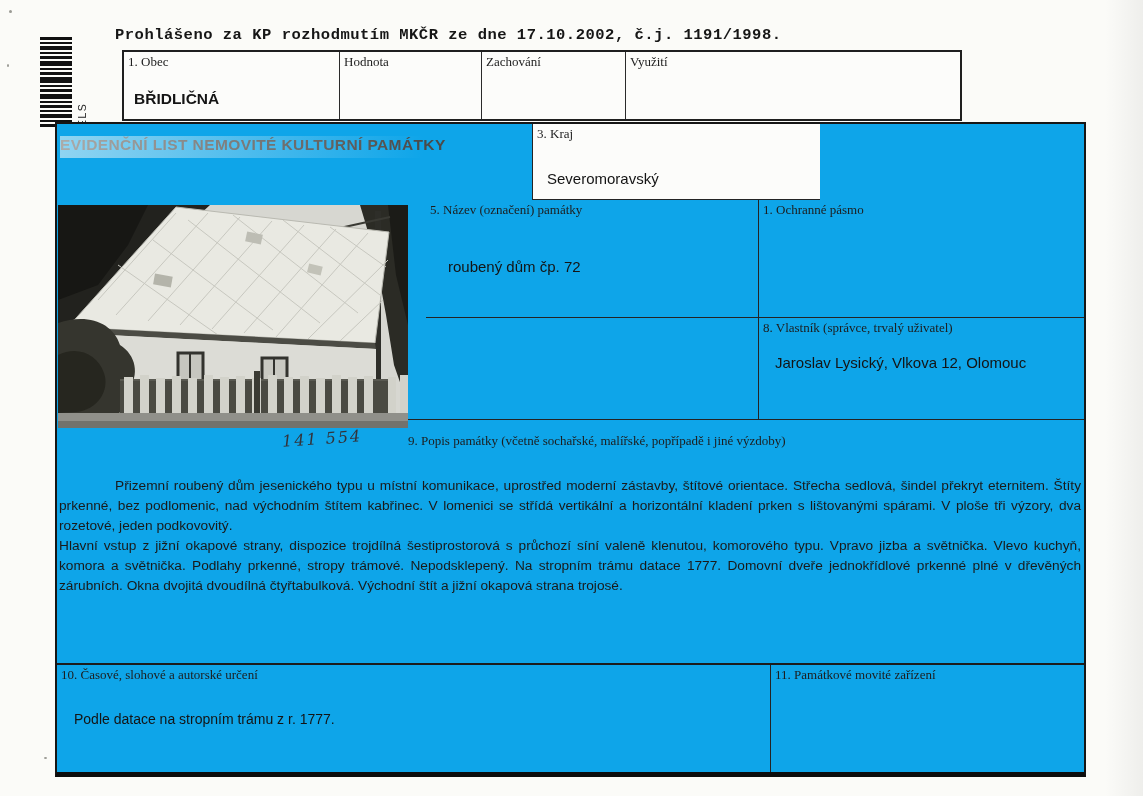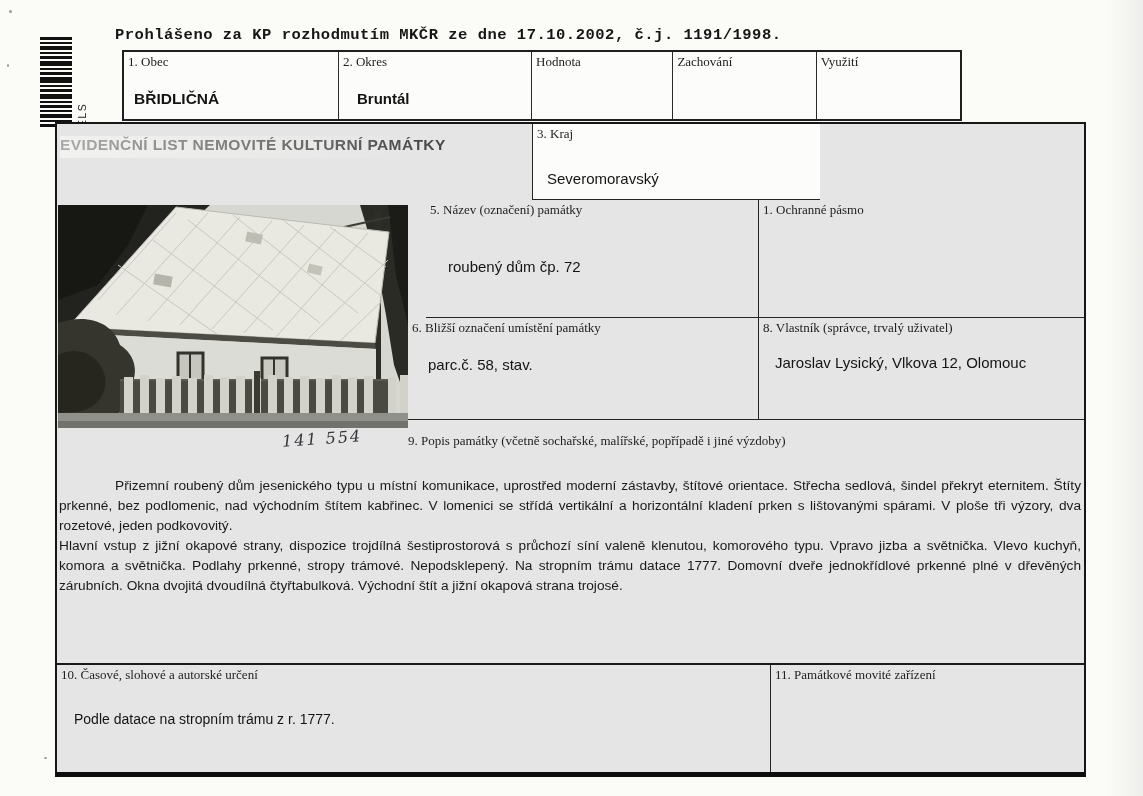--- a/index.html
+++ b/index.html
@@ -138,10 +138,6 @@
       <div class="flabel">1. Obec</div>
       <div class="fval" style="left:10px;top:38px;font-weight:bold;font-size:15.5px;">BŘIDLIČNÁ</div>
     </div>
-    <div class="cell" style="width:194px">
-      <div class="flabel">2. Okres</div>
-      <div class="fval" style="left:18px;top:38px;font-weight:600;">Bruntál</div>
-    </div>
     <div class="cell" style="width:142px">
       <div class="flabel">Hodnota</div>
       <div class="fval"></div>

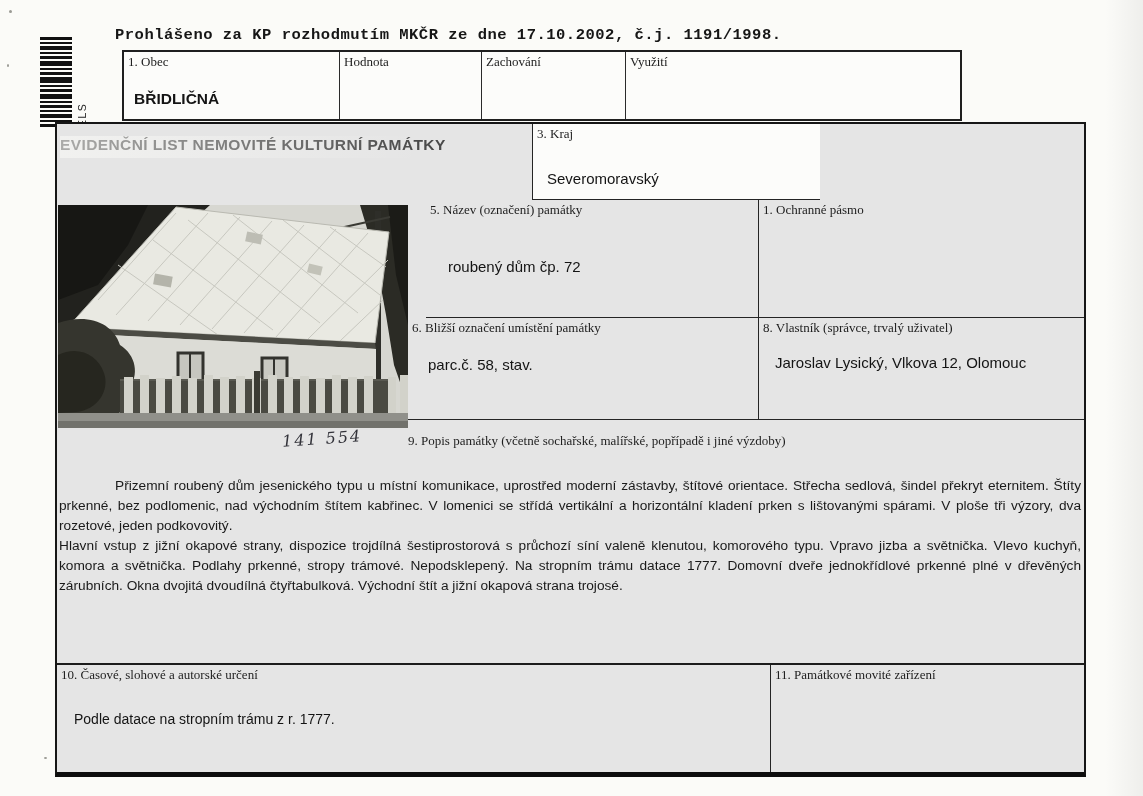--- a/index.html
+++ b/index.html
@@ -44,7 +44,7 @@
   
   .mainbox{
     position:absolute;left:55px;top:122px;width:1031px;height:655px;
-    border:2px solid #161616;border-bottom:5px solid #0d0d0d;background:#e5e5e5;
+    border:2px solid #161616;border-bottom:5px solid #0d0d0d;background:#0ea5e9;
   }
   .title-wrap{position:absolute;left:3px;top:12px;width:560px;height:22px;}
   .doc-title{

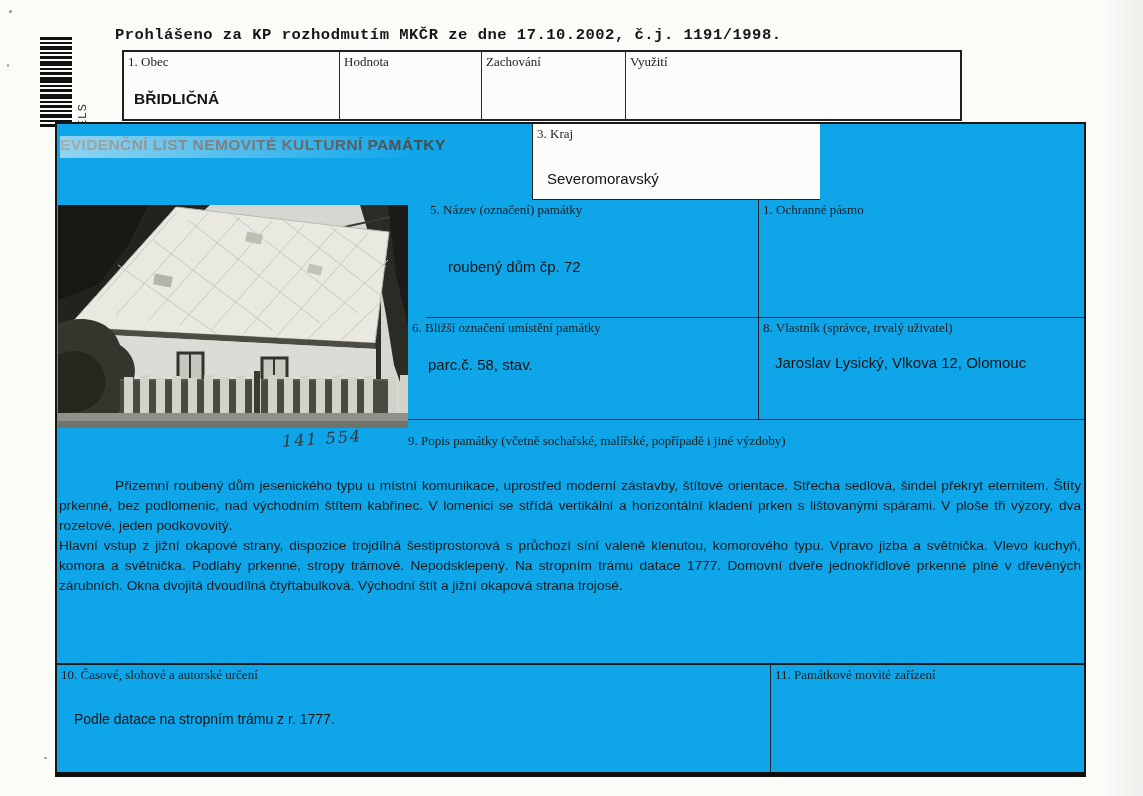--- a/index.html
+++ b/index.html
@@ -252,10 +252,6 @@
         <div class="flabel">1. Ochranné pásmo</div>
         <div class="fval"></div>
       </div>
-      <div class="fcell c6">
-        <div class="flabel">6. Bližší označení umístění památky</div>
-        <div class="fval" style="left:20px;top:38px;">parc.č. 58, stav.</div>
-      </div>
       <div class="fcell c8">
         <div class="flabel">8. Vlastník (správce, trvalý uživatel)</div>
         <div class="fval" style="left:16px;top:36px;">Jaroslav Lysický, Vlkova 12, Olomouc</div>

